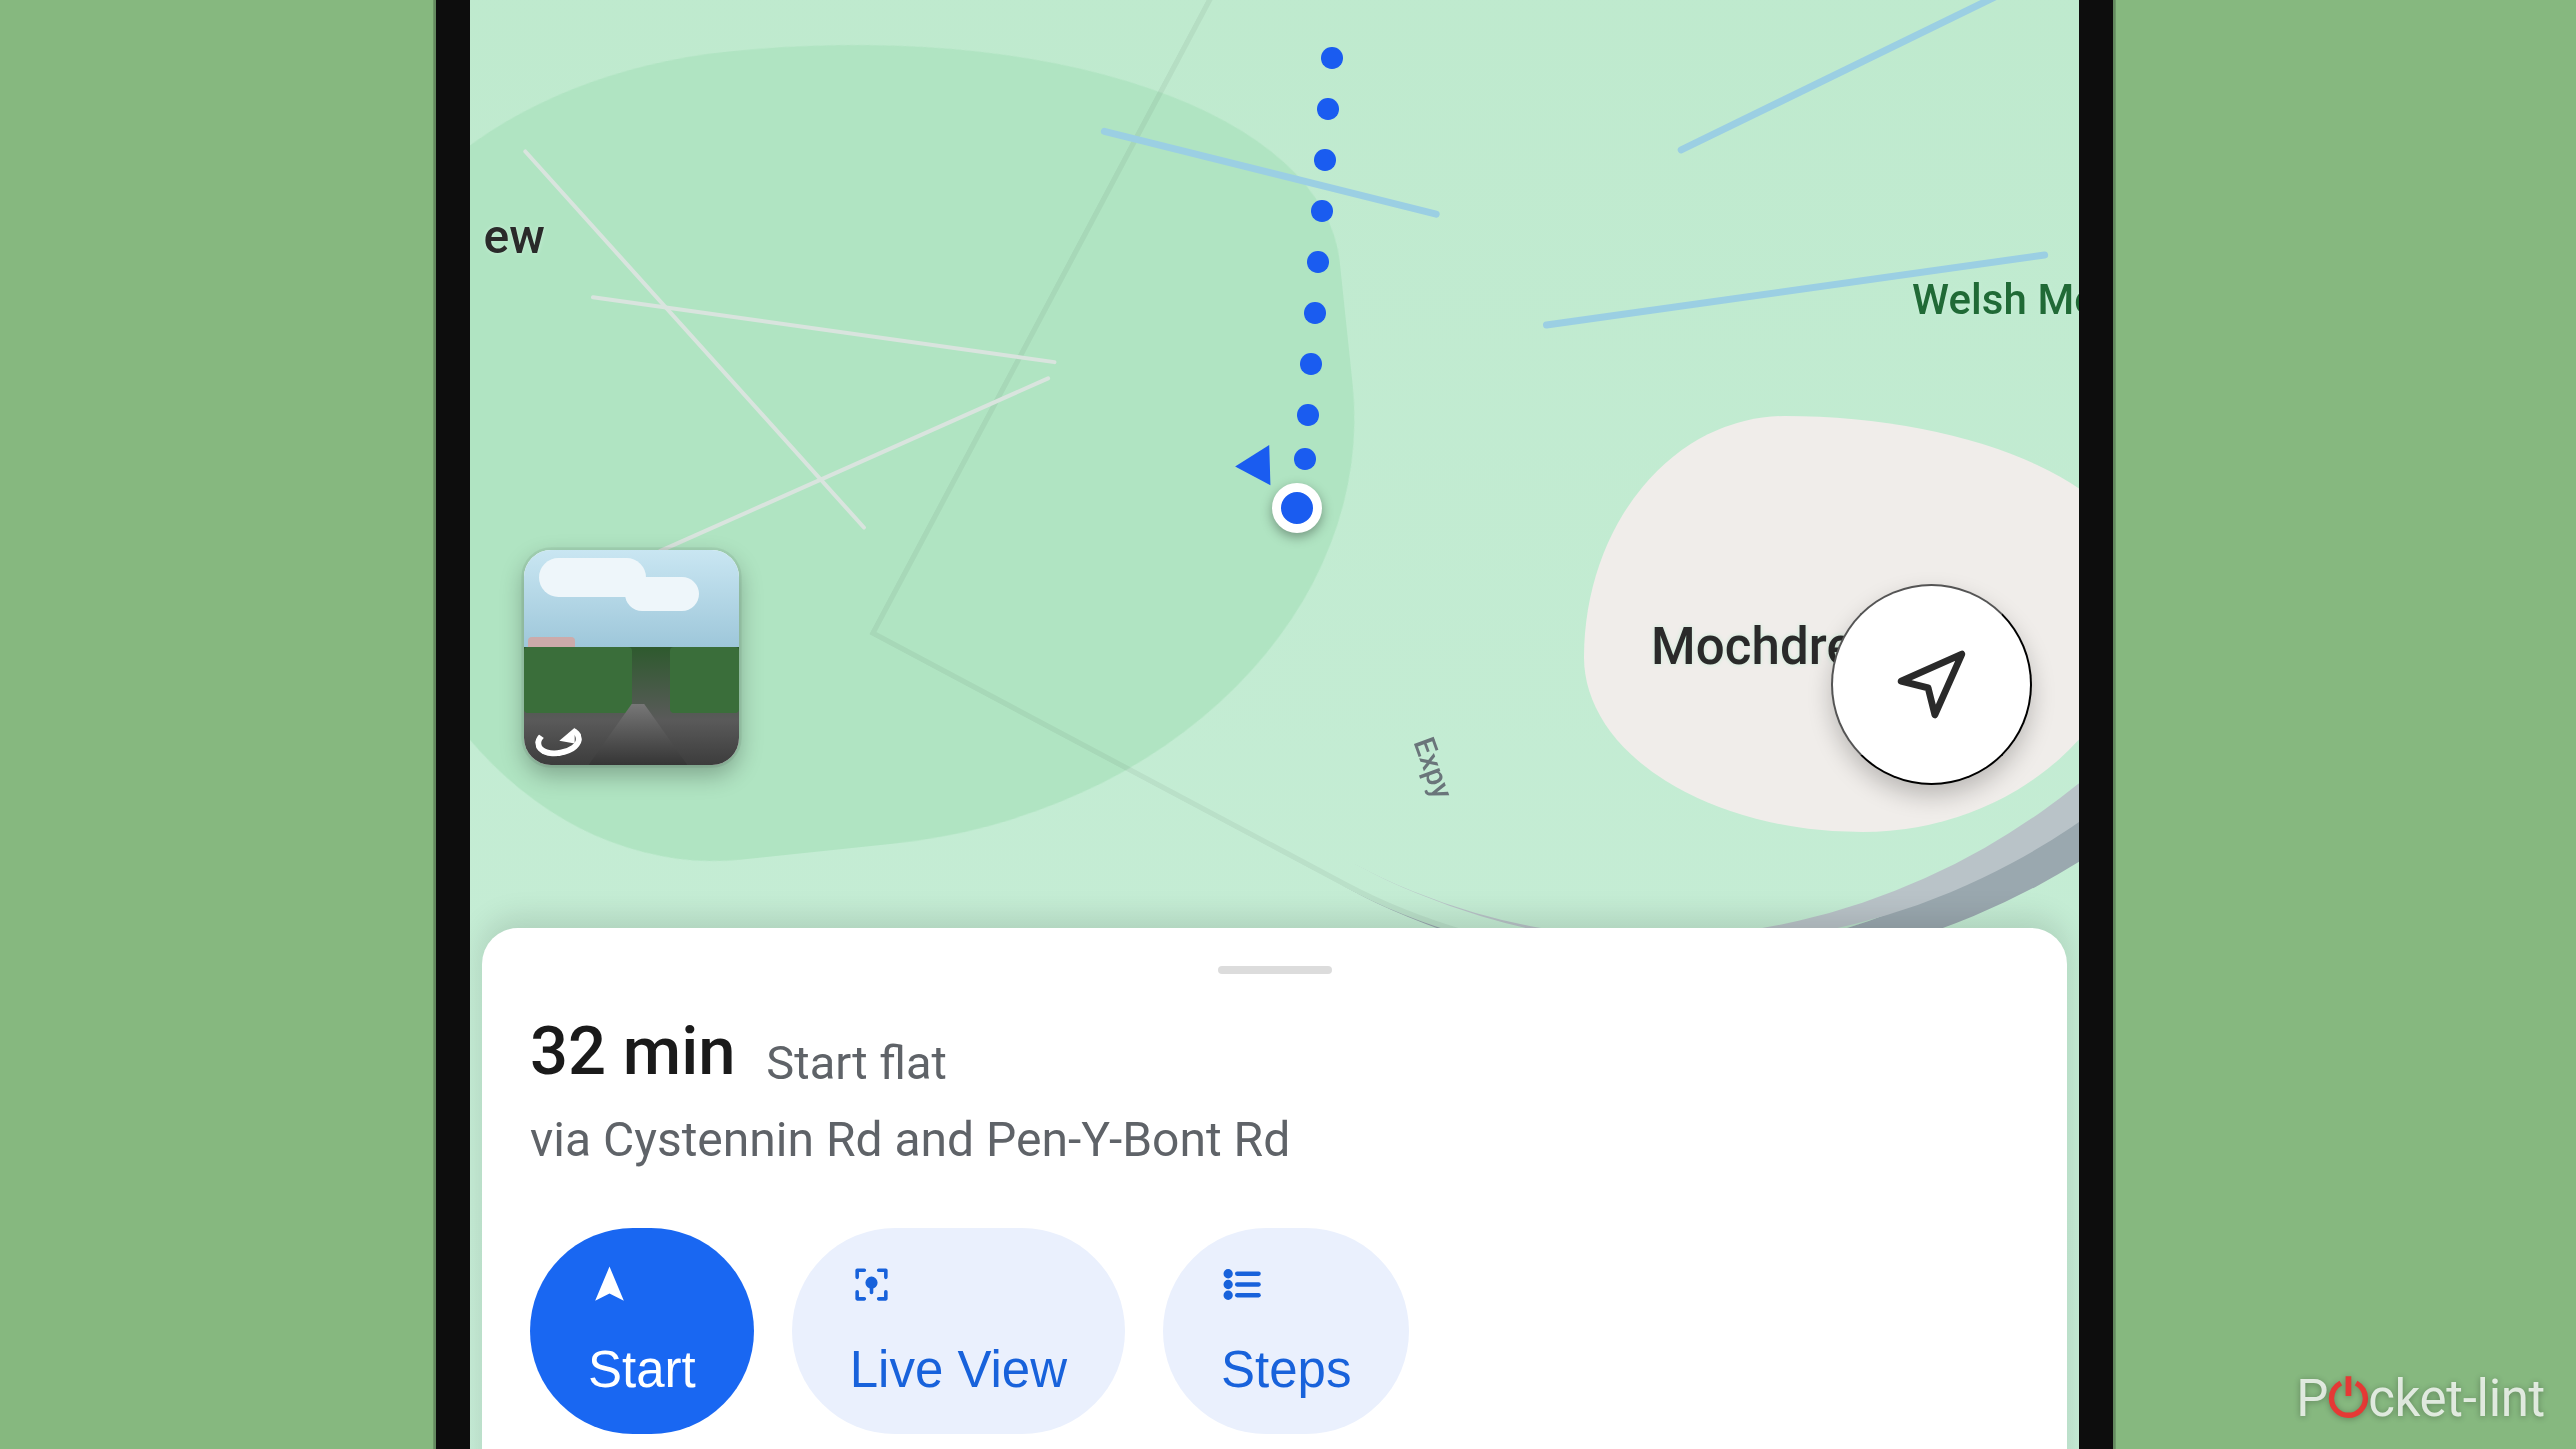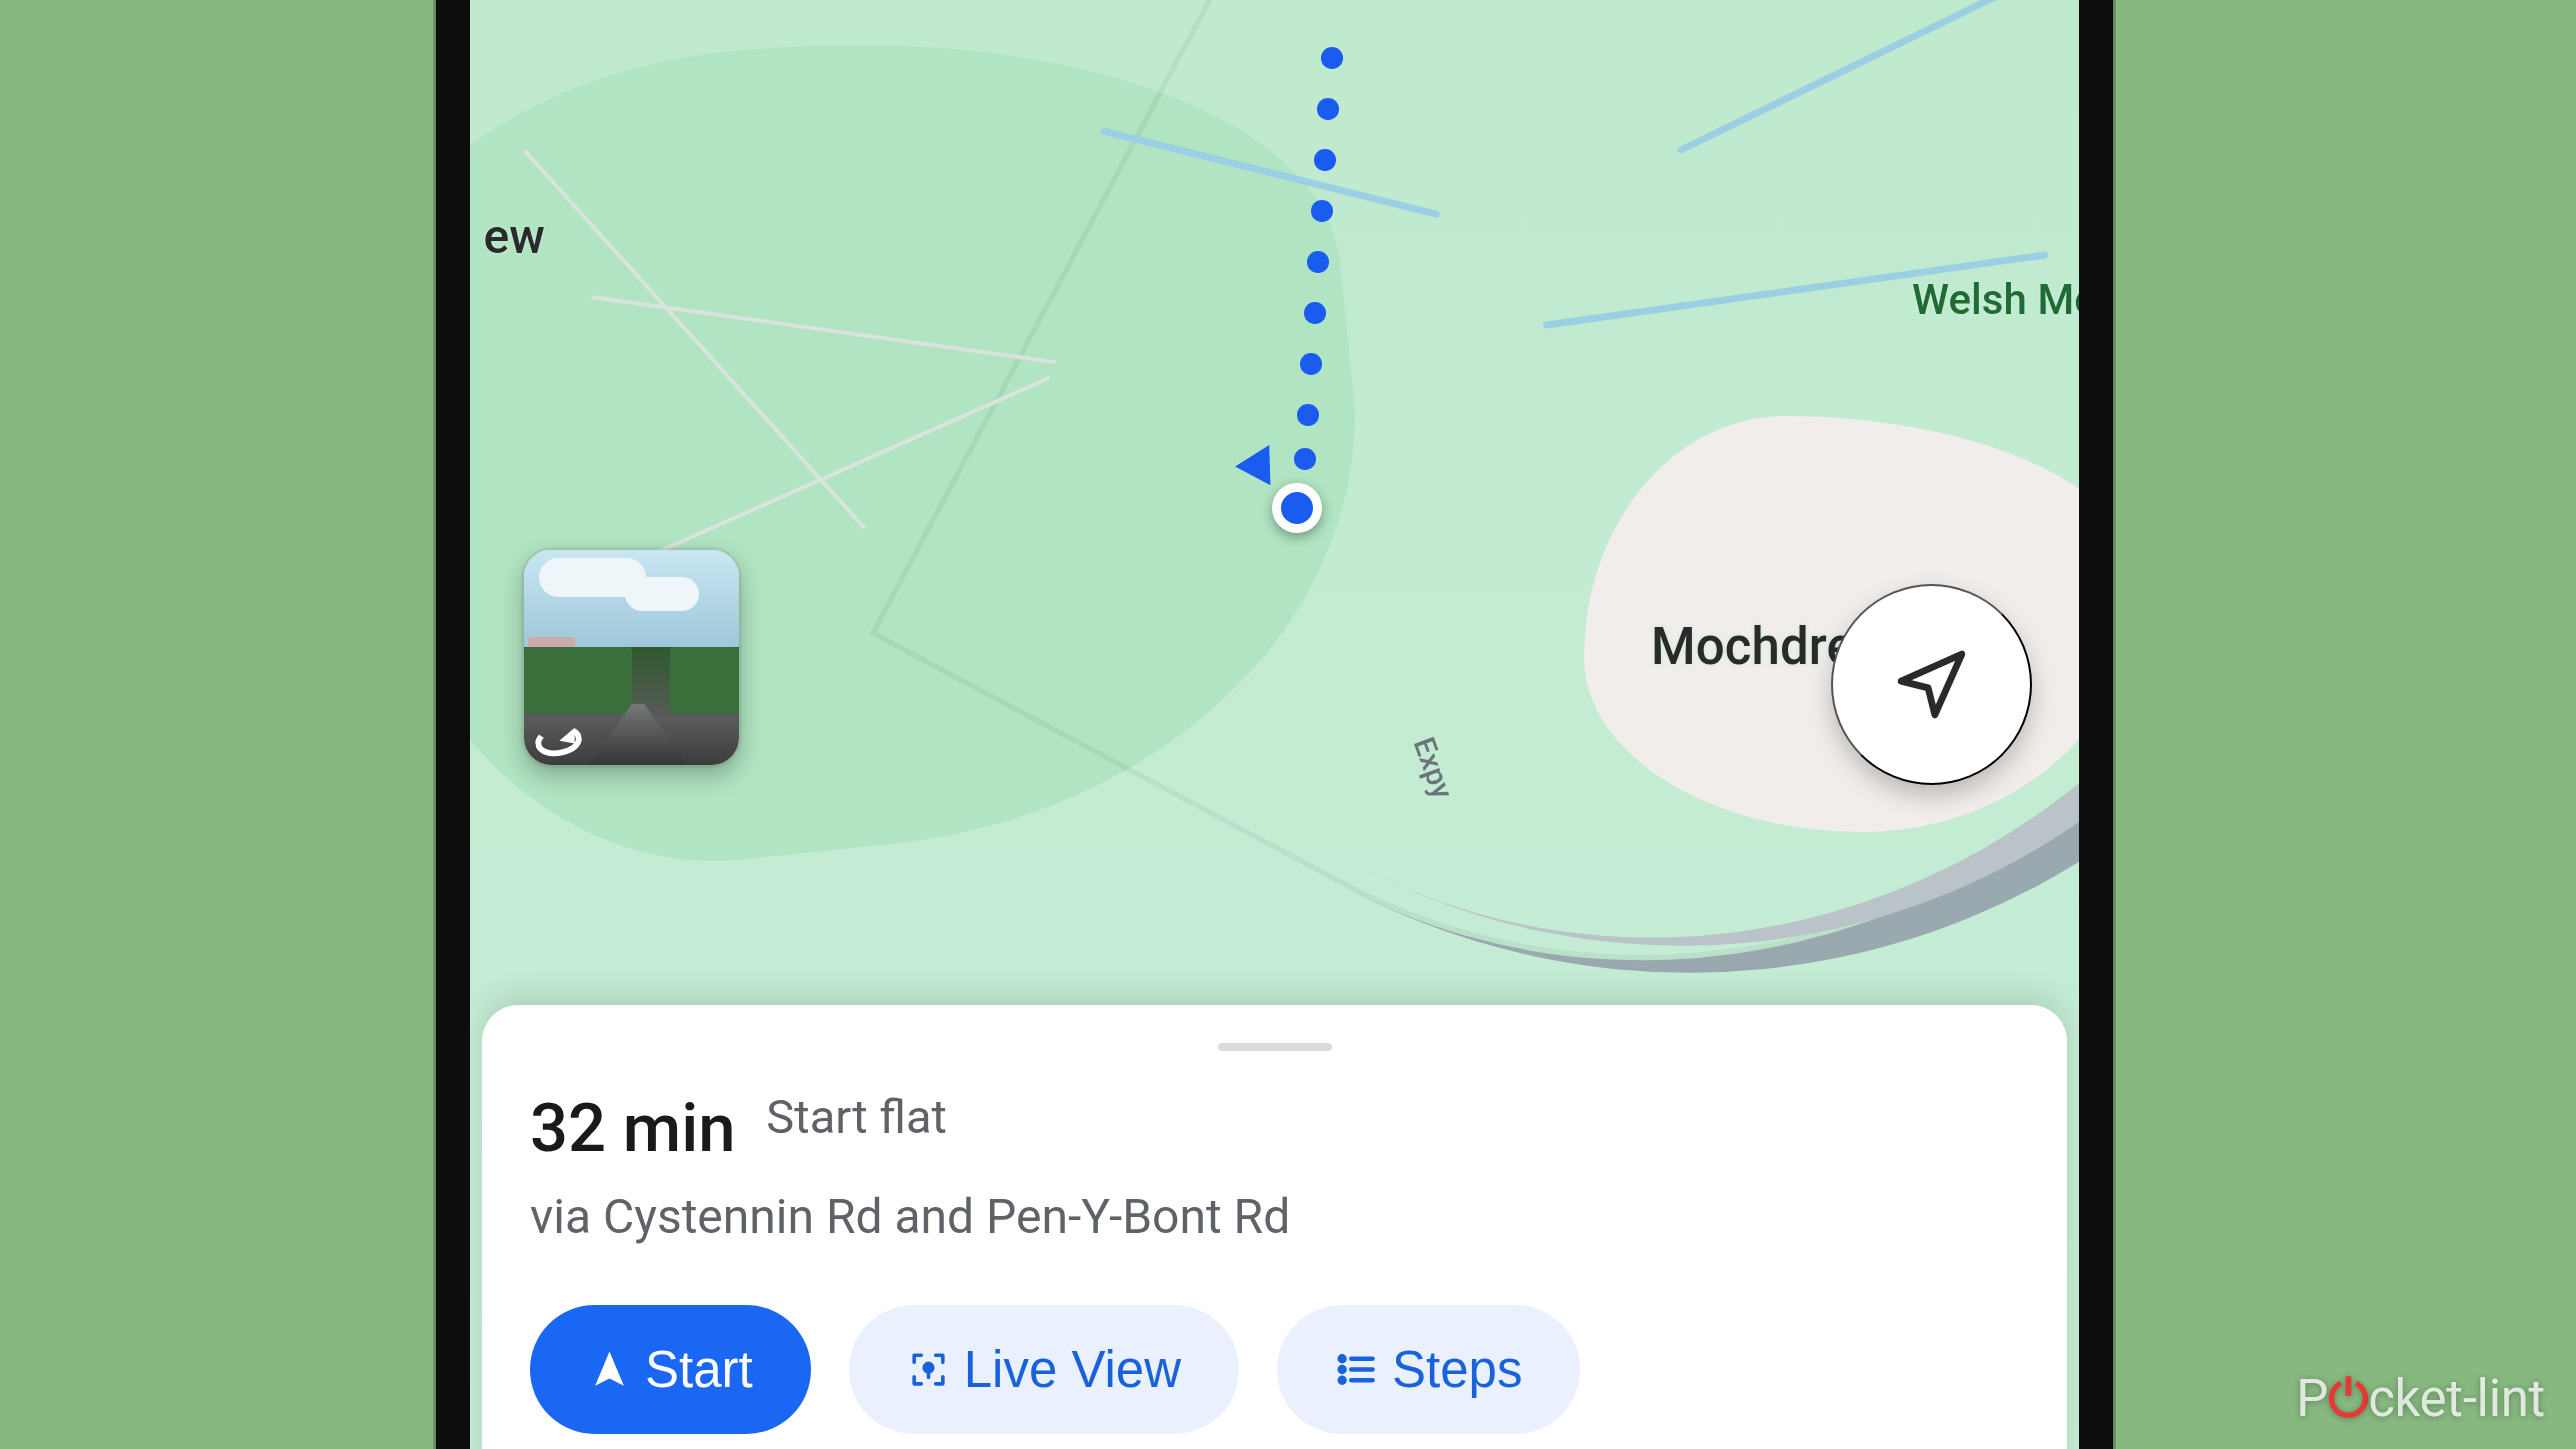--- a/index.html
+++ b/index.html
@@ -192,7 +192,7 @@
     margin: 0 auto 38px;
   }
   .headline {
-    display: flex; flex-wrap: wrap; align-items: flex-start; gap: 17.4px;
+    display: flex; flex-wrap: wrap; align-items: flex-end; gap: 17.4px;
     color: #1a1a1a;
   }
   .time   { font-size: 67px; font-weight: 500; }

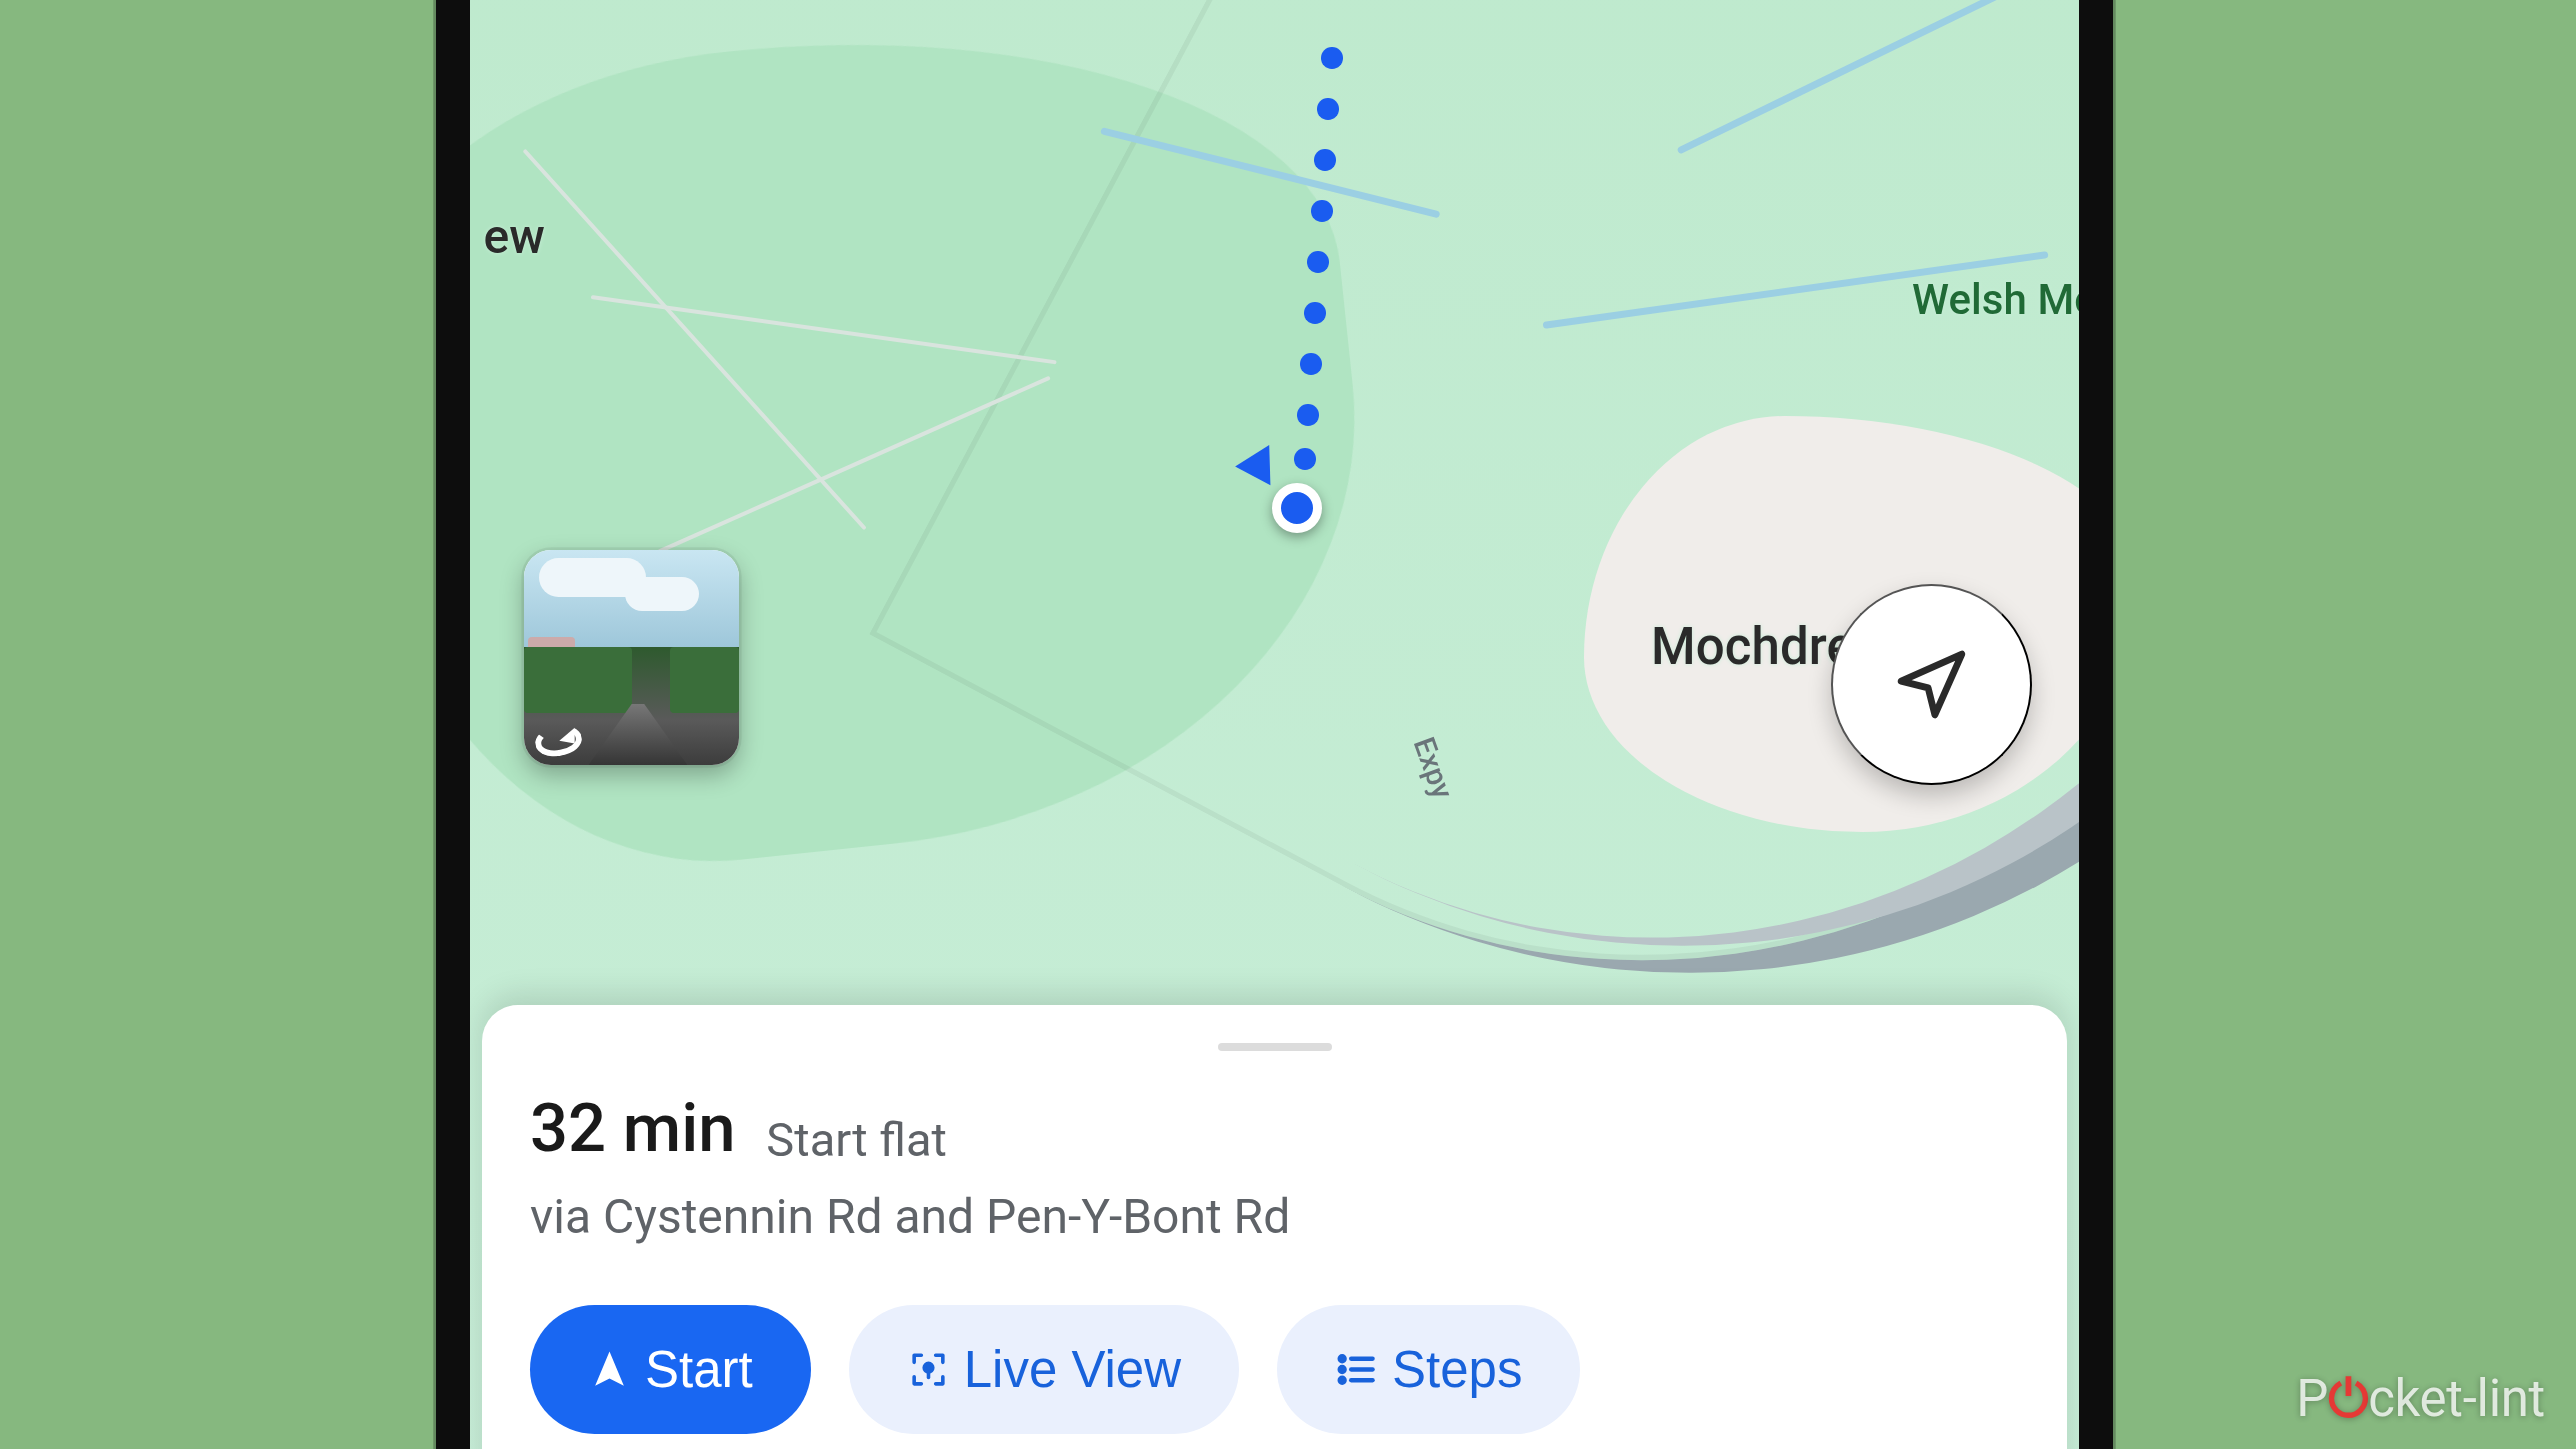--- a/index.html
+++ b/index.html
@@ -202,13 +202,14 @@
 
   .btnrow { display: flex; gap: 38px; margin-top: 60px; }
   .pill {
-    display: inline-flex; align-items: center; gap: 14px;
+    display: inline-flex; gap: 34px;
     border: none; cursor: pointer;
     font-size: 51px; font-weight: 500;
     padding: 35px 58px;
     border-radius: 670px;
     background: #eaf0fd;
     color: #1862db;
+    flex-direction: column;
   }
   .pill.primary { background: #1967f2; color: #fff; }
   .pill svg { width: 43px; height: 43px; }

